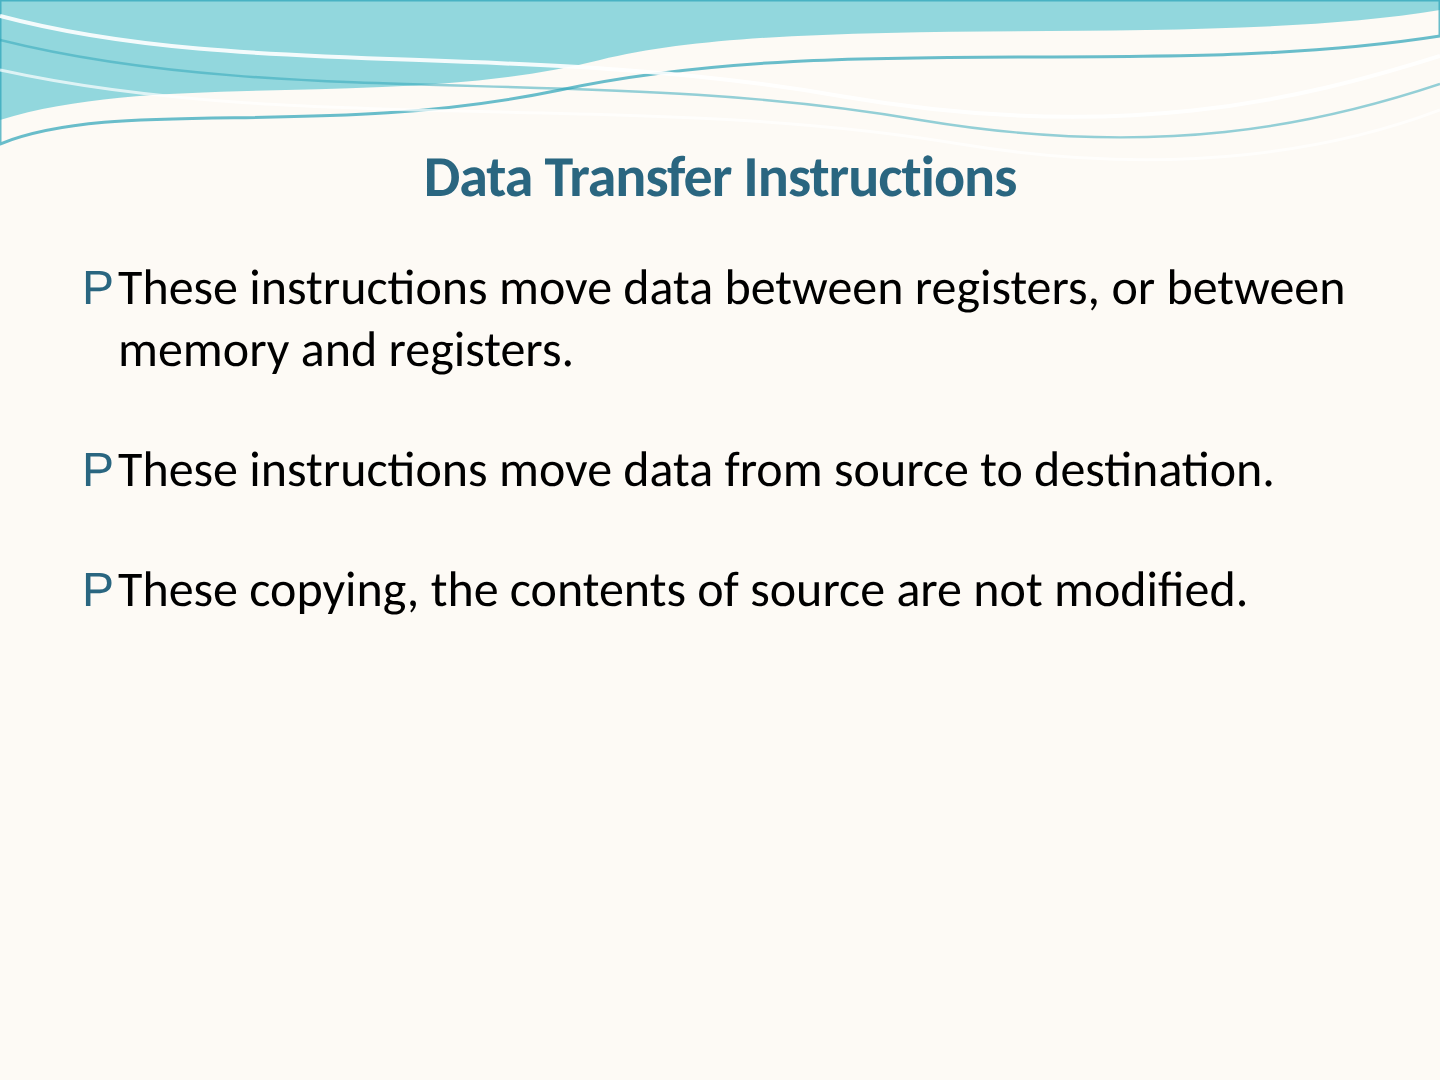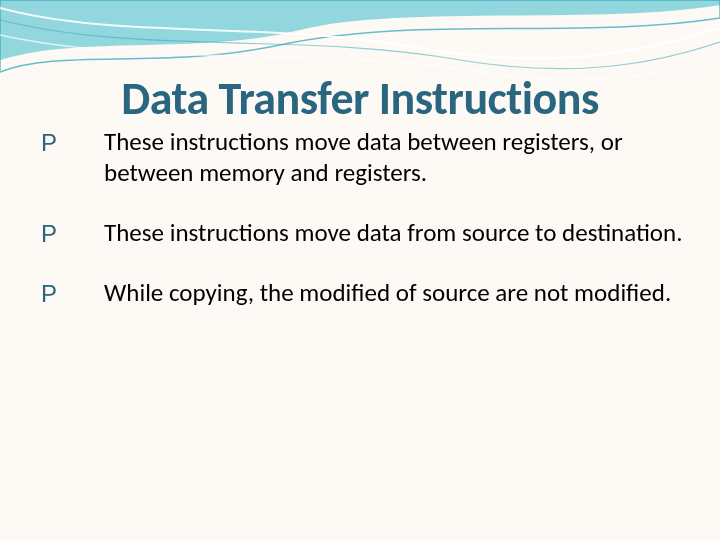--- a/index.html
+++ b/index.html
@@ -25,10 +25,11 @@
     right: 35px;
   }
   .title {
-    font-size: 46px;
+    font-size: 29px;
     font-weight: 700;
     color: #2a6680;
     text-align: center;
+    margin-bottom: 22px;
     letter-spacing: -0.5px;
   }
   .bullets {

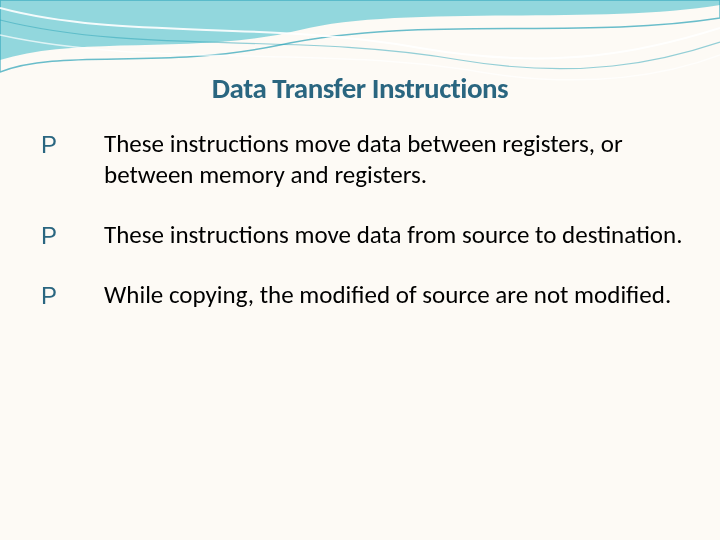--- a/index.html
+++ b/index.html
@@ -53,7 +53,6 @@
   }
   .bullet-text {
     flex: 1;
-    margin-left: 45px;
   }
 </style>
 </head>

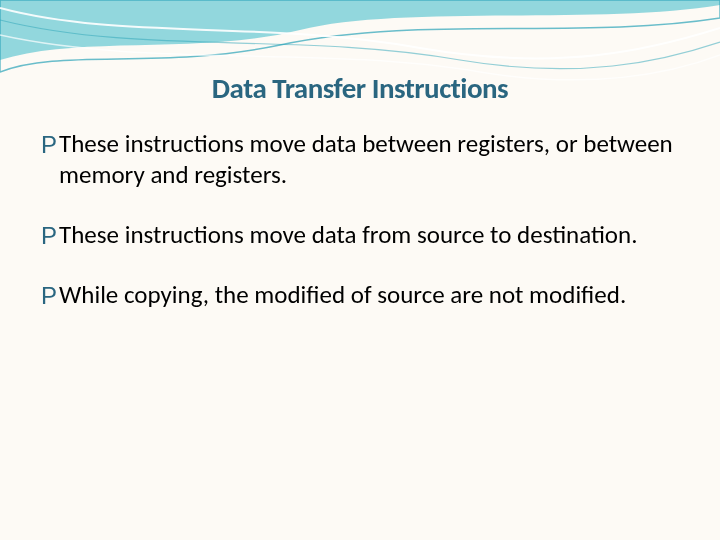--- a/index.html
+++ b/index.html
@@ -79,7 +79,7 @@
     </div>
     <div class="bullet-item">
       <span class="bullet-icon">P</span>
-      <span class="bullet-text">While copying, the modified of source are not modified.</span>
+      <span class="bullet-text">These copying, the contents of source are not modified.</span>
     </div>
   </div>
 </div>

